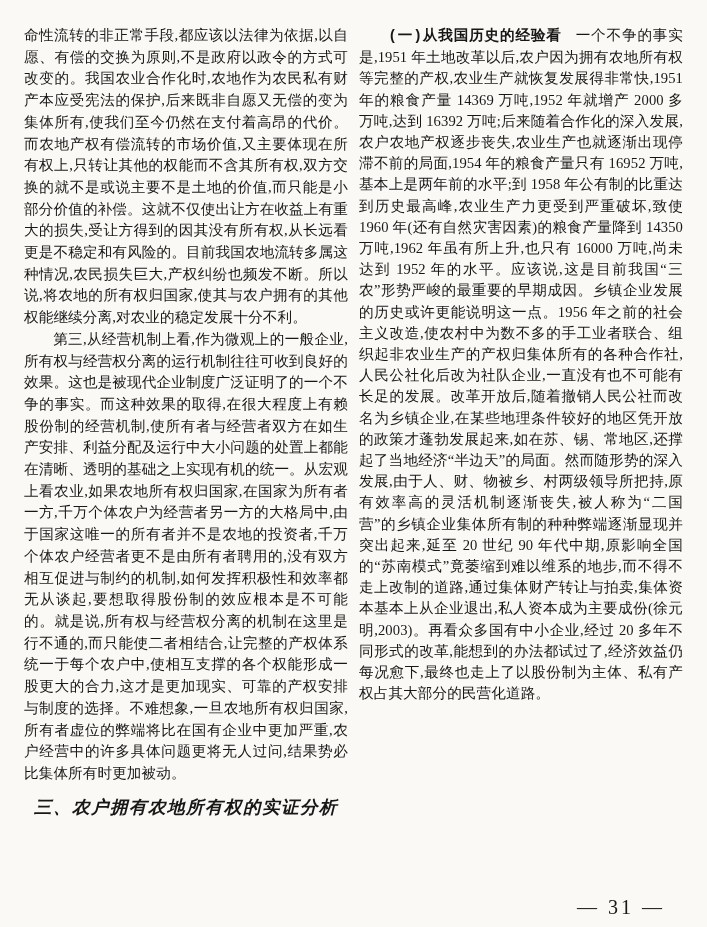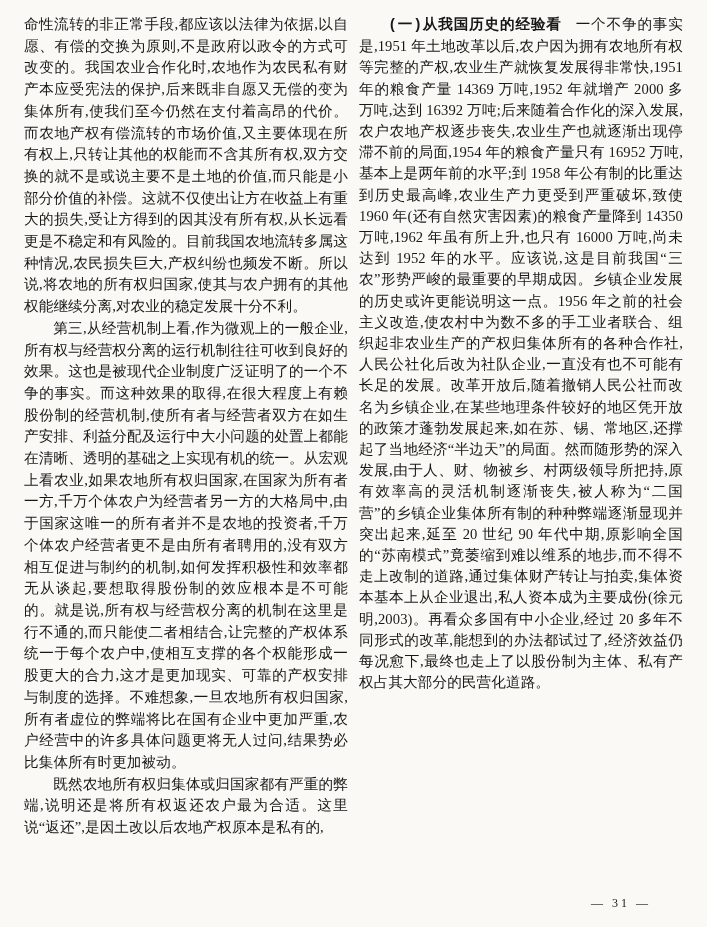--- a/index.html
+++ b/index.html
@@ -18,7 +18,7 @@
   }
   .col {
     position: absolute;
-    top: 14px;
+    top: 25px;
     width: 324px;
     text-align: justify;
     font-size: 14.6px;

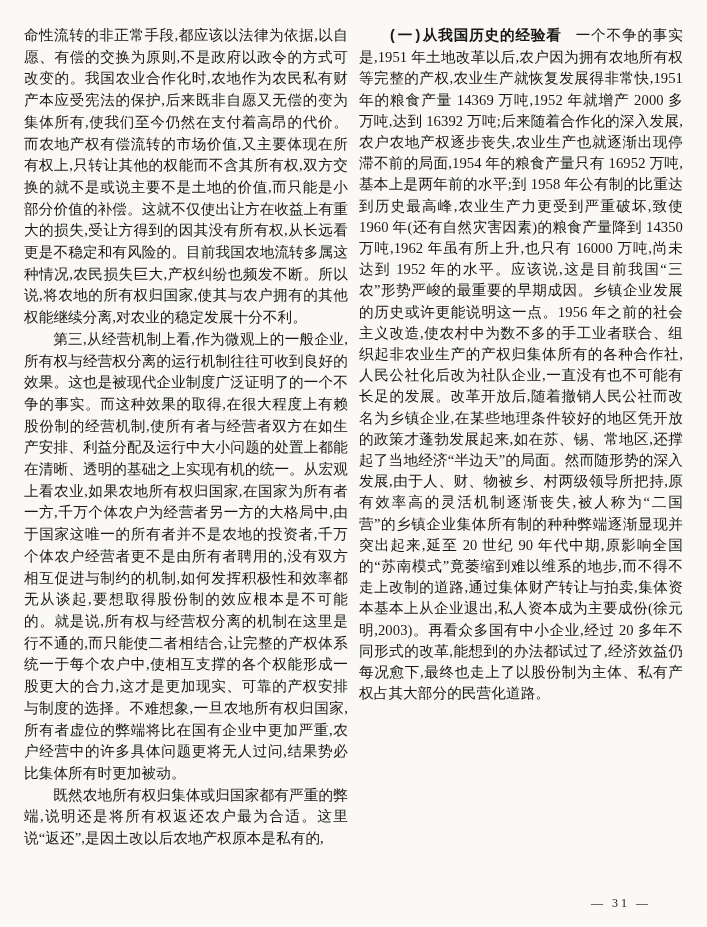--- a/index.html
+++ b/index.html
@@ -63,6 +63,7 @@
   <div class="col col-left">
     <p class="para">命性流转的非正常手段,都应该以法律为依据,以自愿、有偿的交换为原则,不是政府以政令的方式可改变的。我国农业合作化时,农地作为农民私有财产本应受宪法的保护,后来既非自愿又无偿的变为集体所有,使我们至今仍然在支付着高昂的代价。而农地产权有偿流转的市场价值,又主要体现在所有权上,只转让其他的权能而不含其所有权,双方交换的就不是或说主要不是土地的价值,而只能是小部分价值的补偿。这就不仅使出让方在收益上有重大的损失,受让方得到的因其没有所有权,从长远看更是不稳定和有风险的。目前我国农地流转多属这种情况,农民损失巨大,产权纠纷也频发不断。所以说,将农地的所有权归国家,使其与农户拥有的其他权能继续分离,对农业的稳定发展十分不利。</p>
     <p class="para indent">第三,从经营机制上看,作为微观上的一般企业,所有权与经营权分离的运行机制往往可收到良好的效果。这也是被现代企业制度广泛证明了的一个不争的事实。而这种效果的取得,在很大程度上有赖股份制的经营机制,使所有者与经营者双方在如生产安排、利益分配及运行中大小问题的处置上都能在清晰、透明的基础之上实现有机的统一。从宏观上看农业,如果农地所有权归国家,在国家为所有者一方,千万个体农户为经营者另一方的大格局中,由于国家这唯一的所有者并不是农地的投资者,千万个体农户经营者更不是由所有者聘用的,没有双方相互促进与制约的机制,如何发挥积极性和效率都无从谈起,要想取得股份制的效应根本是不可能的。就是说,所有权与经营权分离的机制在这里是行不通的,而只能使二者相结合,让完整的产权体系统一于每个农户中,使相互支撑的各个权能形成一股更大的合力,这才是更加现实、可靠的产权安排与制度的选择。不难想象,一旦农地所有权归国家,所有者虚位的弊端将比在国有企业中更加严重,农户经营中的许多具体问题更将无人过问,结果势必比集体所有时更加被动。</p>
+    <h3 class="section-heading">三、农户拥有农地所有权的实证分析</h3>
     <p class="para indent">既然农地所有权归集体或归国家都有严重的弊端,说明还是将所有权返还农户最为合适。这里说“返还”,是因土改以后农地产权原本是私有的,</p>
   </div>
 

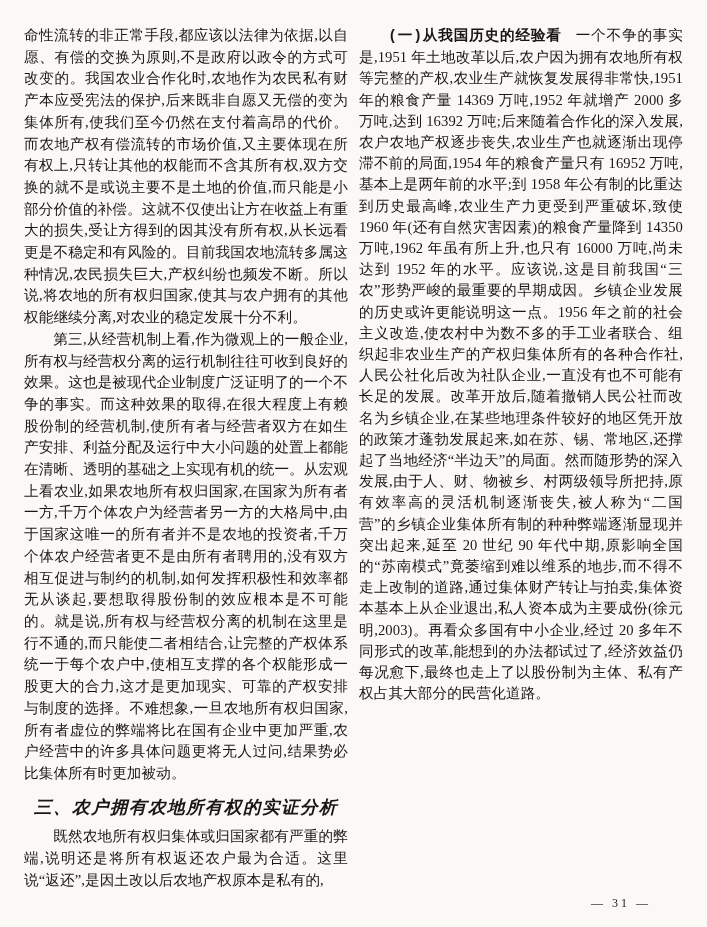--- a/index.html
+++ b/index.html
@@ -64,7 +64,6 @@
     <p class="para">命性流转的非正常手段,都应该以法律为依据,以自愿、有偿的交换为原则,不是政府以政令的方式可改变的。我国农业合作化时,农地作为农民私有财产本应受宪法的保护,后来既非自愿又无偿的变为集体所有,使我们至今仍然在支付着高昂的代价。而农地产权有偿流转的市场价值,又主要体现在所有权上,只转让其他的权能而不含其所有权,双方交换的就不是或说主要不是土地的价值,而只能是小部分价值的补偿。这就不仅使出让方在收益上有重大的损失,受让方得到的因其没有所有权,从长远看更是不稳定和有风险的。目前我国农地流转多属这种情况,农民损失巨大,产权纠纷也频发不断。所以说,将农地的所有权归国家,使其与农户拥有的其他权能继续分离,对农业的稳定发展十分不利。</p>
     <p class="para indent">第三,从经营机制上看,作为微观上的一般企业,所有权与经营权分离的运行机制往往可收到良好的效果。这也是被现代企业制度广泛证明了的一个不争的事实。而这种效果的取得,在很大程度上有赖股份制的经营机制,使所有者与经营者双方在如生产安排、利益分配及运行中大小问题的处置上都能在清晰、透明的基础之上实现有机的统一。从宏观上看农业,如果农地所有权归国家,在国家为所有者一方,千万个体农户为经营者另一方的大格局中,由于国家这唯一的所有者并不是农地的投资者,千万个体农户经营者更不是由所有者聘用的,没有双方相互促进与制约的机制,如何发挥积极性和效率都无从谈起,要想取得股份制的效应根本是不可能的。就是说,所有权与经营权分离的机制在这里是行不通的,而只能使二者相结合,让完整的产权体系统一于每个农户中,使相互支撑的各个权能形成一股更大的合力,这才是更加现实、可靠的产权安排与制度的选择。不难想象,一旦农地所有权归国家,所有者虚位的弊端将比在国有企业中更加严重,农户经营中的许多具体问题更将无人过问,结果势必比集体所有时更加被动。</p>
     <h3 class="section-heading">三、农户拥有农地所有权的实证分析</h3>
-    <p class="para indent">既然农地所有权归集体或归国家都有严重的弊端,说明还是将所有权返还农户最为合适。这里说“返还”,是因土改以后农地产权原本是私有的,</p>
   </div>
 
   <div class="col col-right">

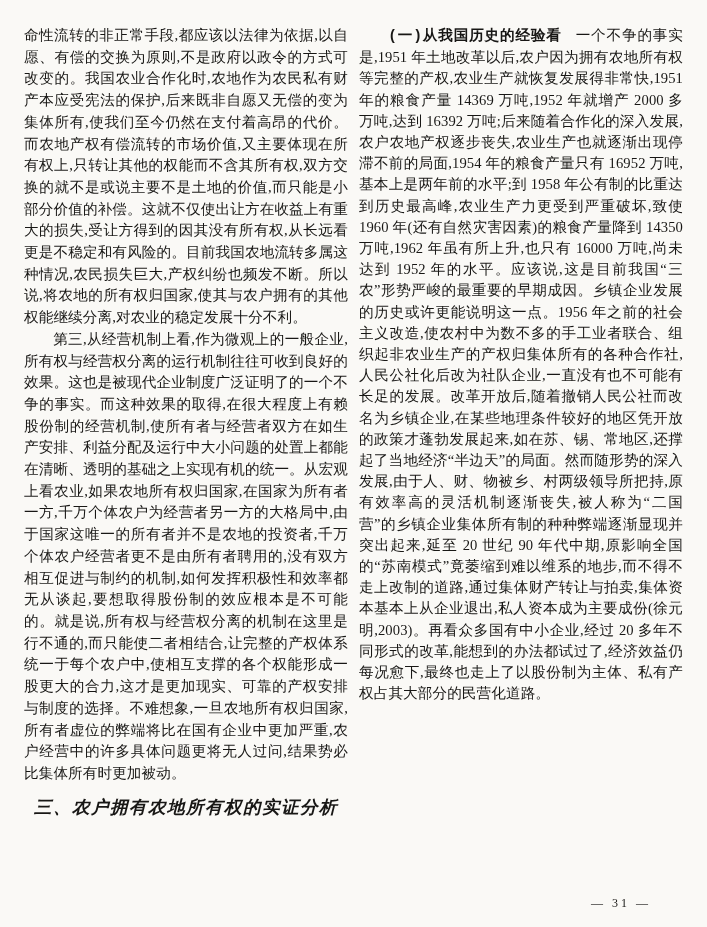--- a/index.html
+++ b/index.html
@@ -49,7 +49,7 @@
     left: 566px;
     width: 110px;
     text-align: center;
-    font-size: 12px;
+    font-size: 20px;
     letter-spacing: 3px;
     font-family: "Liberation Serif", "DejaVu Serif", serif;
     color: #181715;

